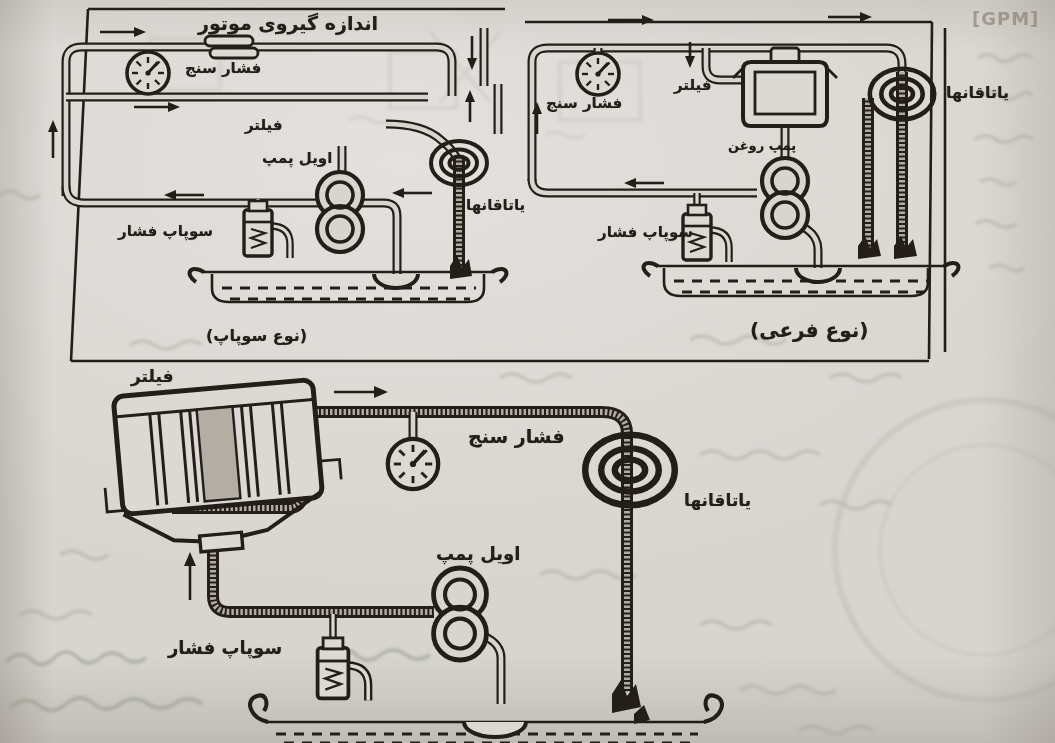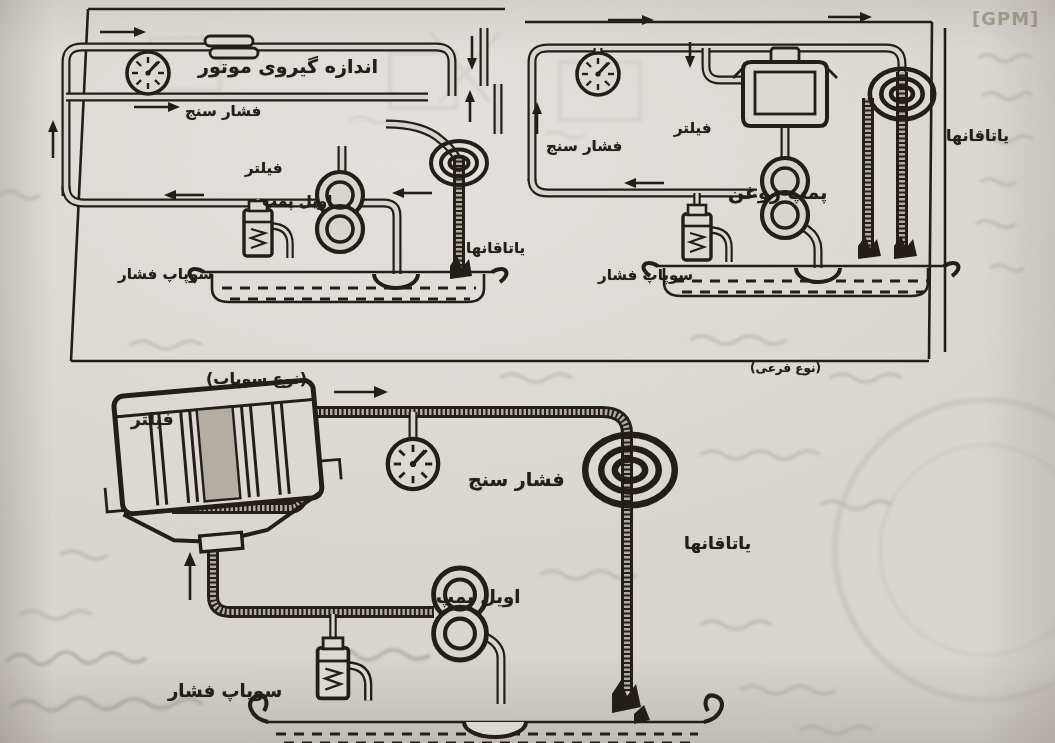--- a/index.html
+++ b/index.html
@@ -15,7 +15,7 @@
   svg{position:absolute;left:0;top:0;}
   .lbl{
     position:absolute;direction:rtl;white-space:nowrap;color:#241e18;font-weight:700;
-    text-shadow:0 0 0.8px rgba(36,30,24,0.55);line-height:1.1;margin-top:43px;
+    text-shadow:0 0 0.8px rgba(36,30,24,0.55);line-height:1.1;
   }
   .ghost{
     position:absolute;color:rgba(122,111,92,0.55);font-weight:700;

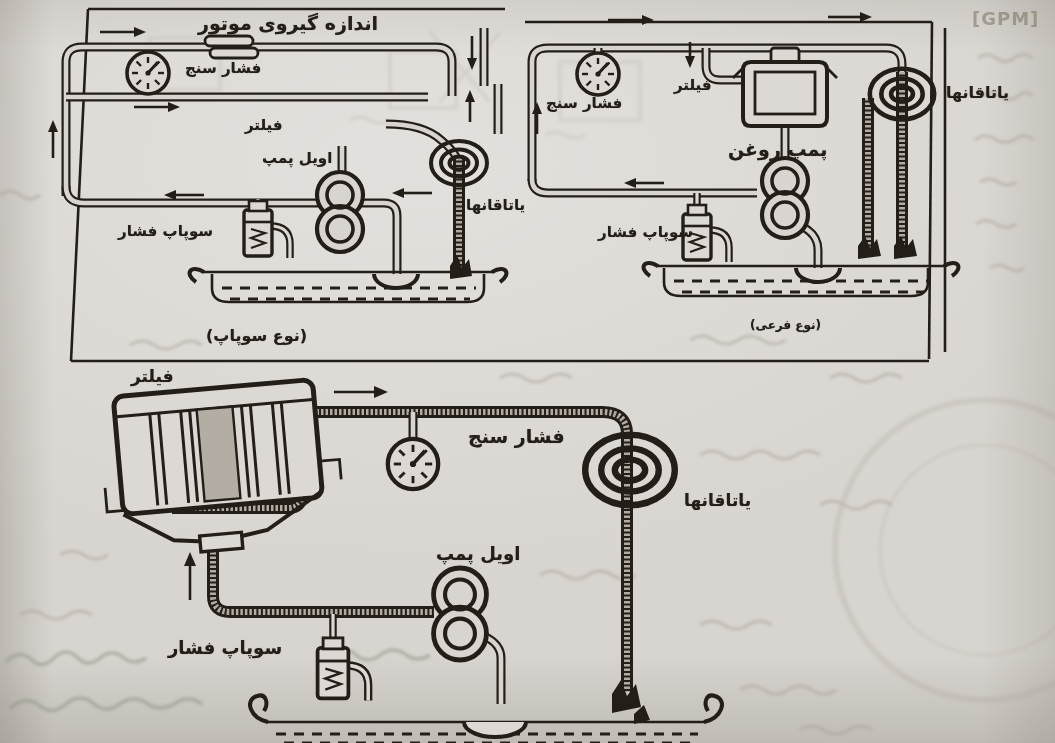--- a/index.html
+++ b/index.html
@@ -303,7 +303,7 @@
 
 <div class="lbl" style="left:546px;top:95px;font-size:15px">فشار سنج</div>
 <div class="lbl" style="left:674px;top:77px;font-size:15px">فیلتر</div>
-<div class="lbl" style="left:728px;top:139px;font-size:19px">پمپ روغن</div>
+<div class="lbl" style="left:728px;top:139px;font-size:13px">پمپ روغن</div>
 <div class="lbl" style="left:598px;top:224px;font-size:15px">سوپاپ فشار</div>
 <div class="lbl" style="left:946px;top:84px;font-size:16px">یاتاقانها</div>
 <div class="lbl" style="left:750px;top:319px;font-size:12px">(نوع فرعی)</div>

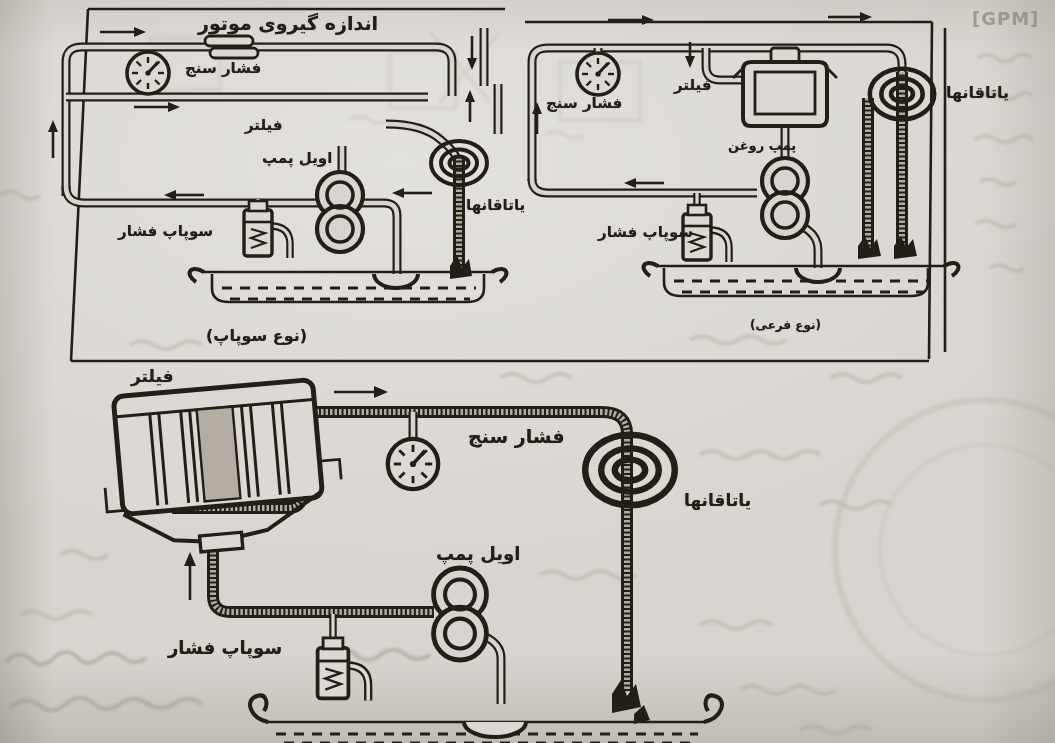--- a/index.html
+++ b/index.html
@@ -306,7 +306,7 @@
 <div class="lbl" style="left:728px;top:139px;font-size:13px">پمپ روغن</div>
 <div class="lbl" style="left:598px;top:224px;font-size:15px">سوپاپ فشار</div>
 <div class="lbl" style="left:946px;top:84px;font-size:16px">یاتاقانها</div>
-<div class="lbl" style="left:750px;top:319px;font-size:12px">(نوع فرعی)</div>
+<div class="lbl" style="left:750px;top:319px;font-size:20px">(نوع فرعی)</div>
 
 <div class="lbl" style="left:131px;top:367px;font-size:17px">فیلتر</div>
 <div class="lbl" style="left:468px;top:426px;font-size:19px">فشار سنج</div>

